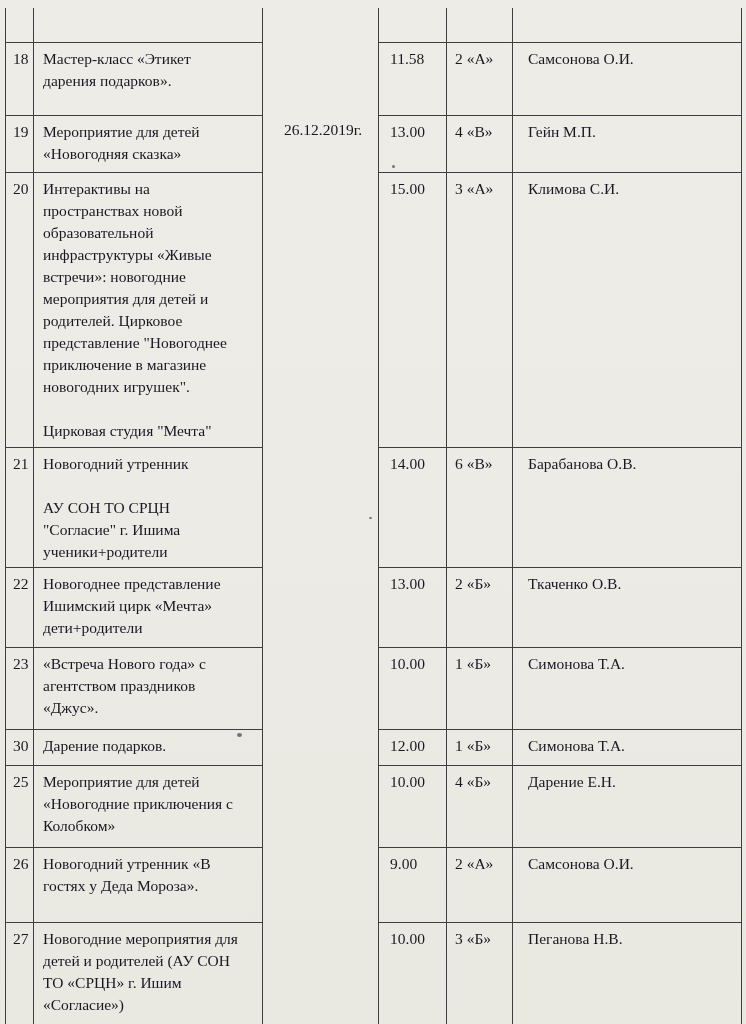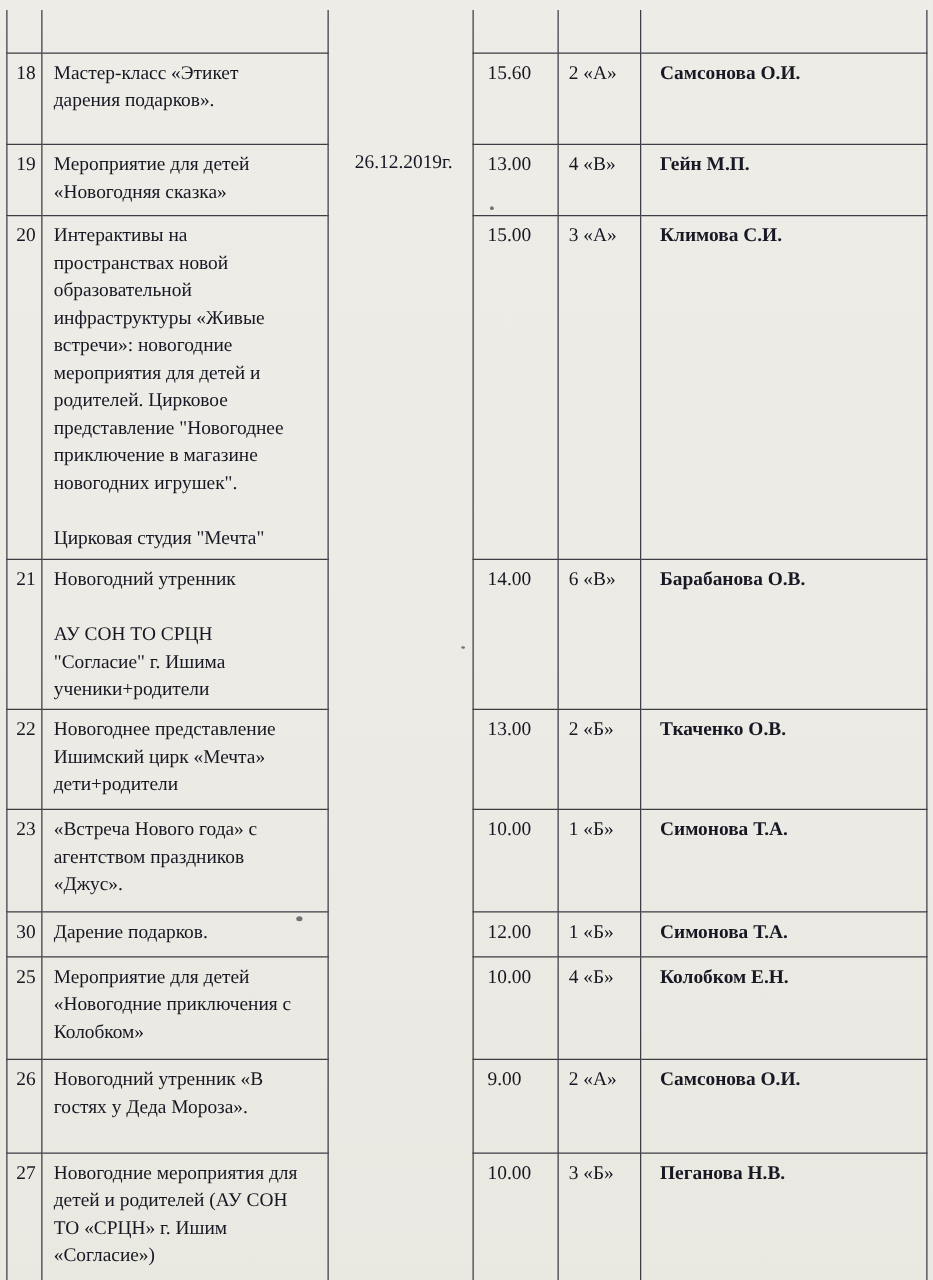--- a/index.html
+++ b/index.html
@@ -91,7 +91,7 @@
         <td class="c-num">18</td>
         <td class="c-desc">Мастер-класс «Этикет
 дарения подарков».</td>
-        <td class="c-time">15.60</td>
+        <td class="c-time">11.58</td>
         <td class="c-class">2 «А»</td>
         <td class="c-teacher">Самсонова О.И.</td>
       </tr>

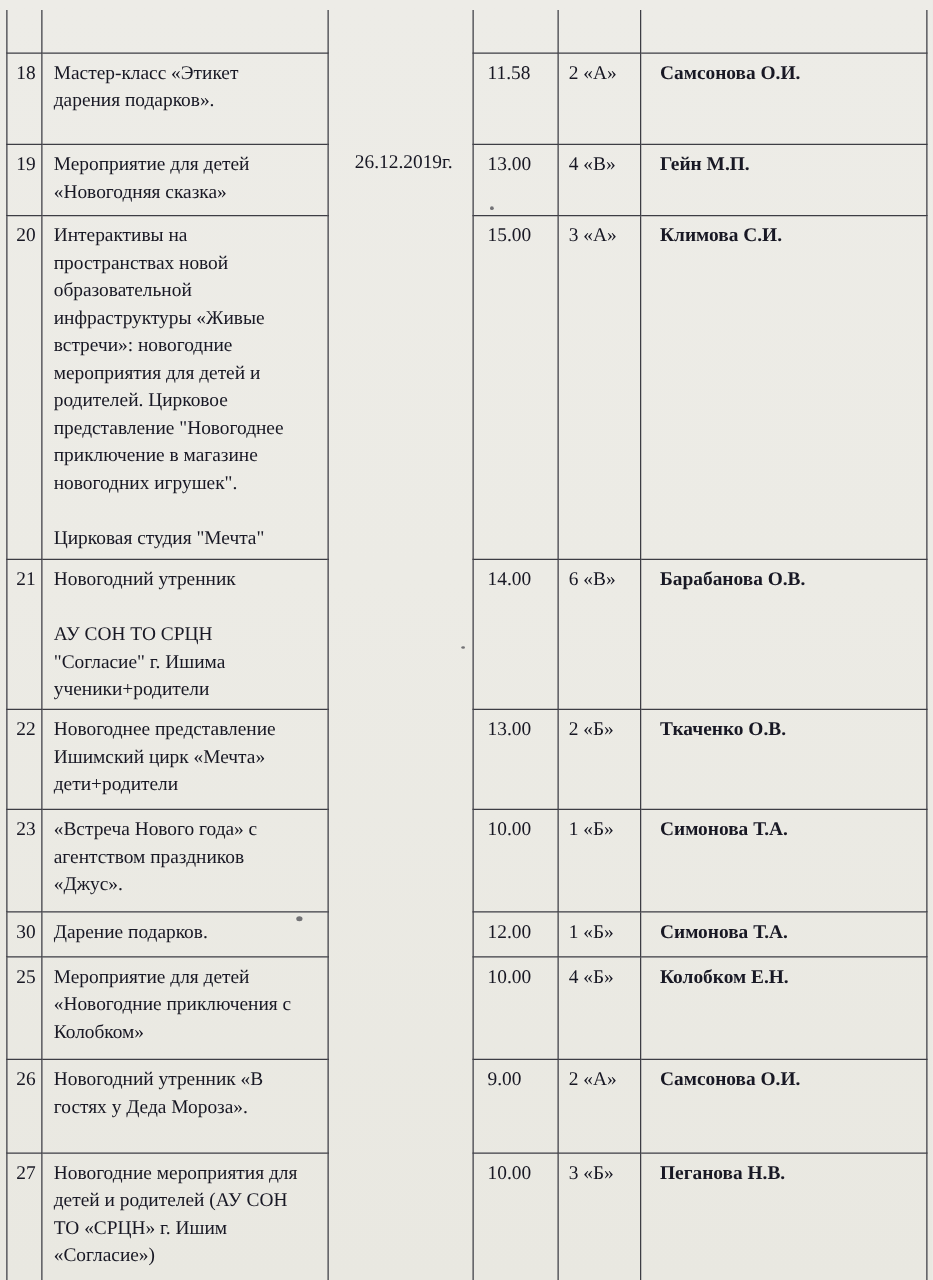--- a/index.html
+++ b/index.html
@@ -53,7 +53,7 @@
   td.c-date { padding:111px 4px 4px 9px; }
   td.c-time { padding:5px 4px 4px 11px; }
   td.c-class { padding:5px 4px 4px 8px; white-space:nowrap; }
-  td.c-teacher { padding:5px 6px 4px 15px;font-weight:bold; }
+  td.c-teacher { padding:5px 6px 4px 15px; }
   .speck {
     position:absolute;
     background:#4a4a50;

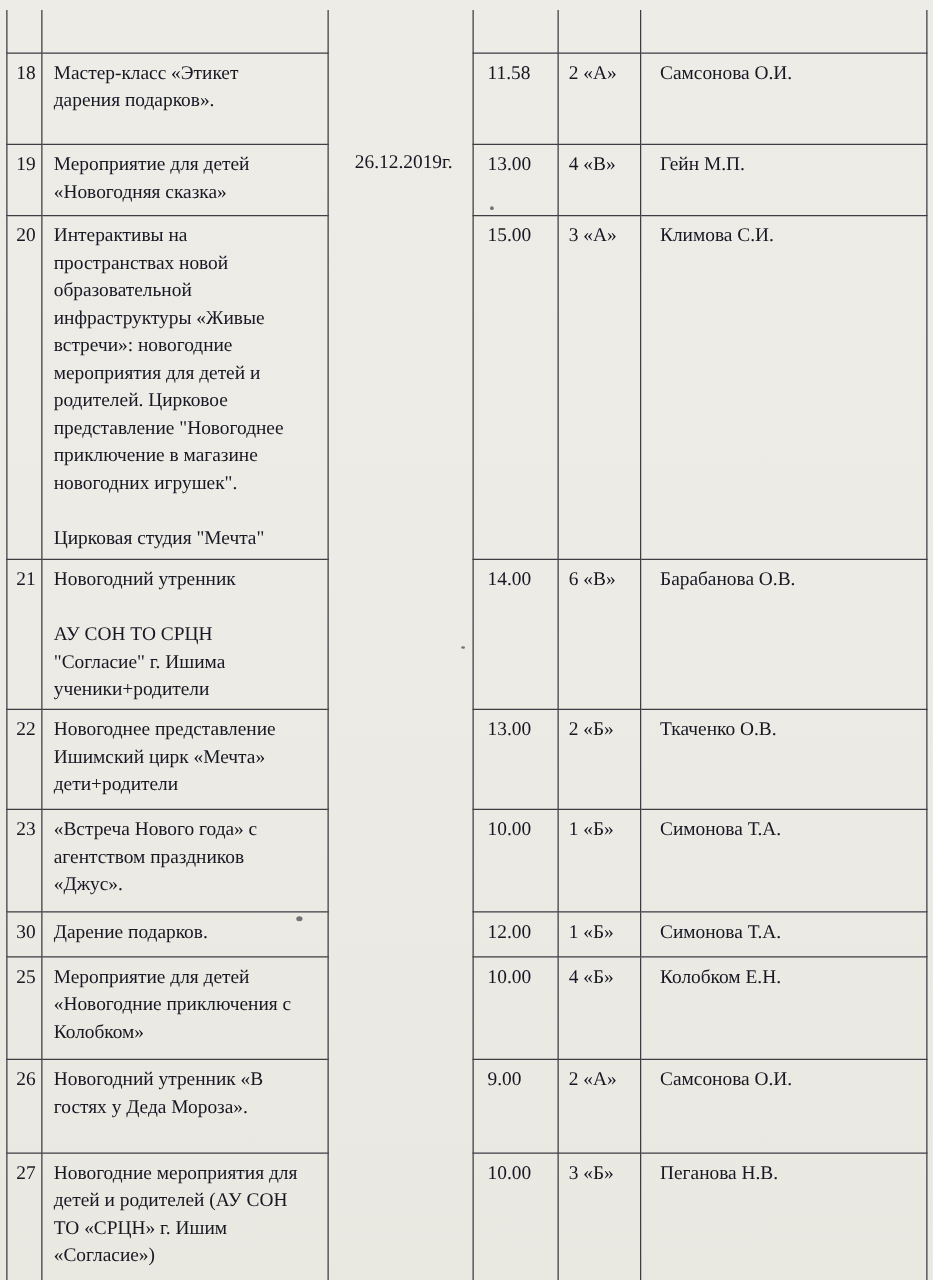--- a/index.html
+++ b/index.html
@@ -164,7 +164,7 @@
 Колобком»</td>
         <td class="c-time">10.00</td>
         <td class="c-class">4 «Б»</td>
-        <td class="c-teacher">Колобком Е.Н.</td>
+        <td class="c-teacher">Дарение Е.Н.</td>
       </tr>
       <tr class="r9">
         <td class="c-num">26</td>

